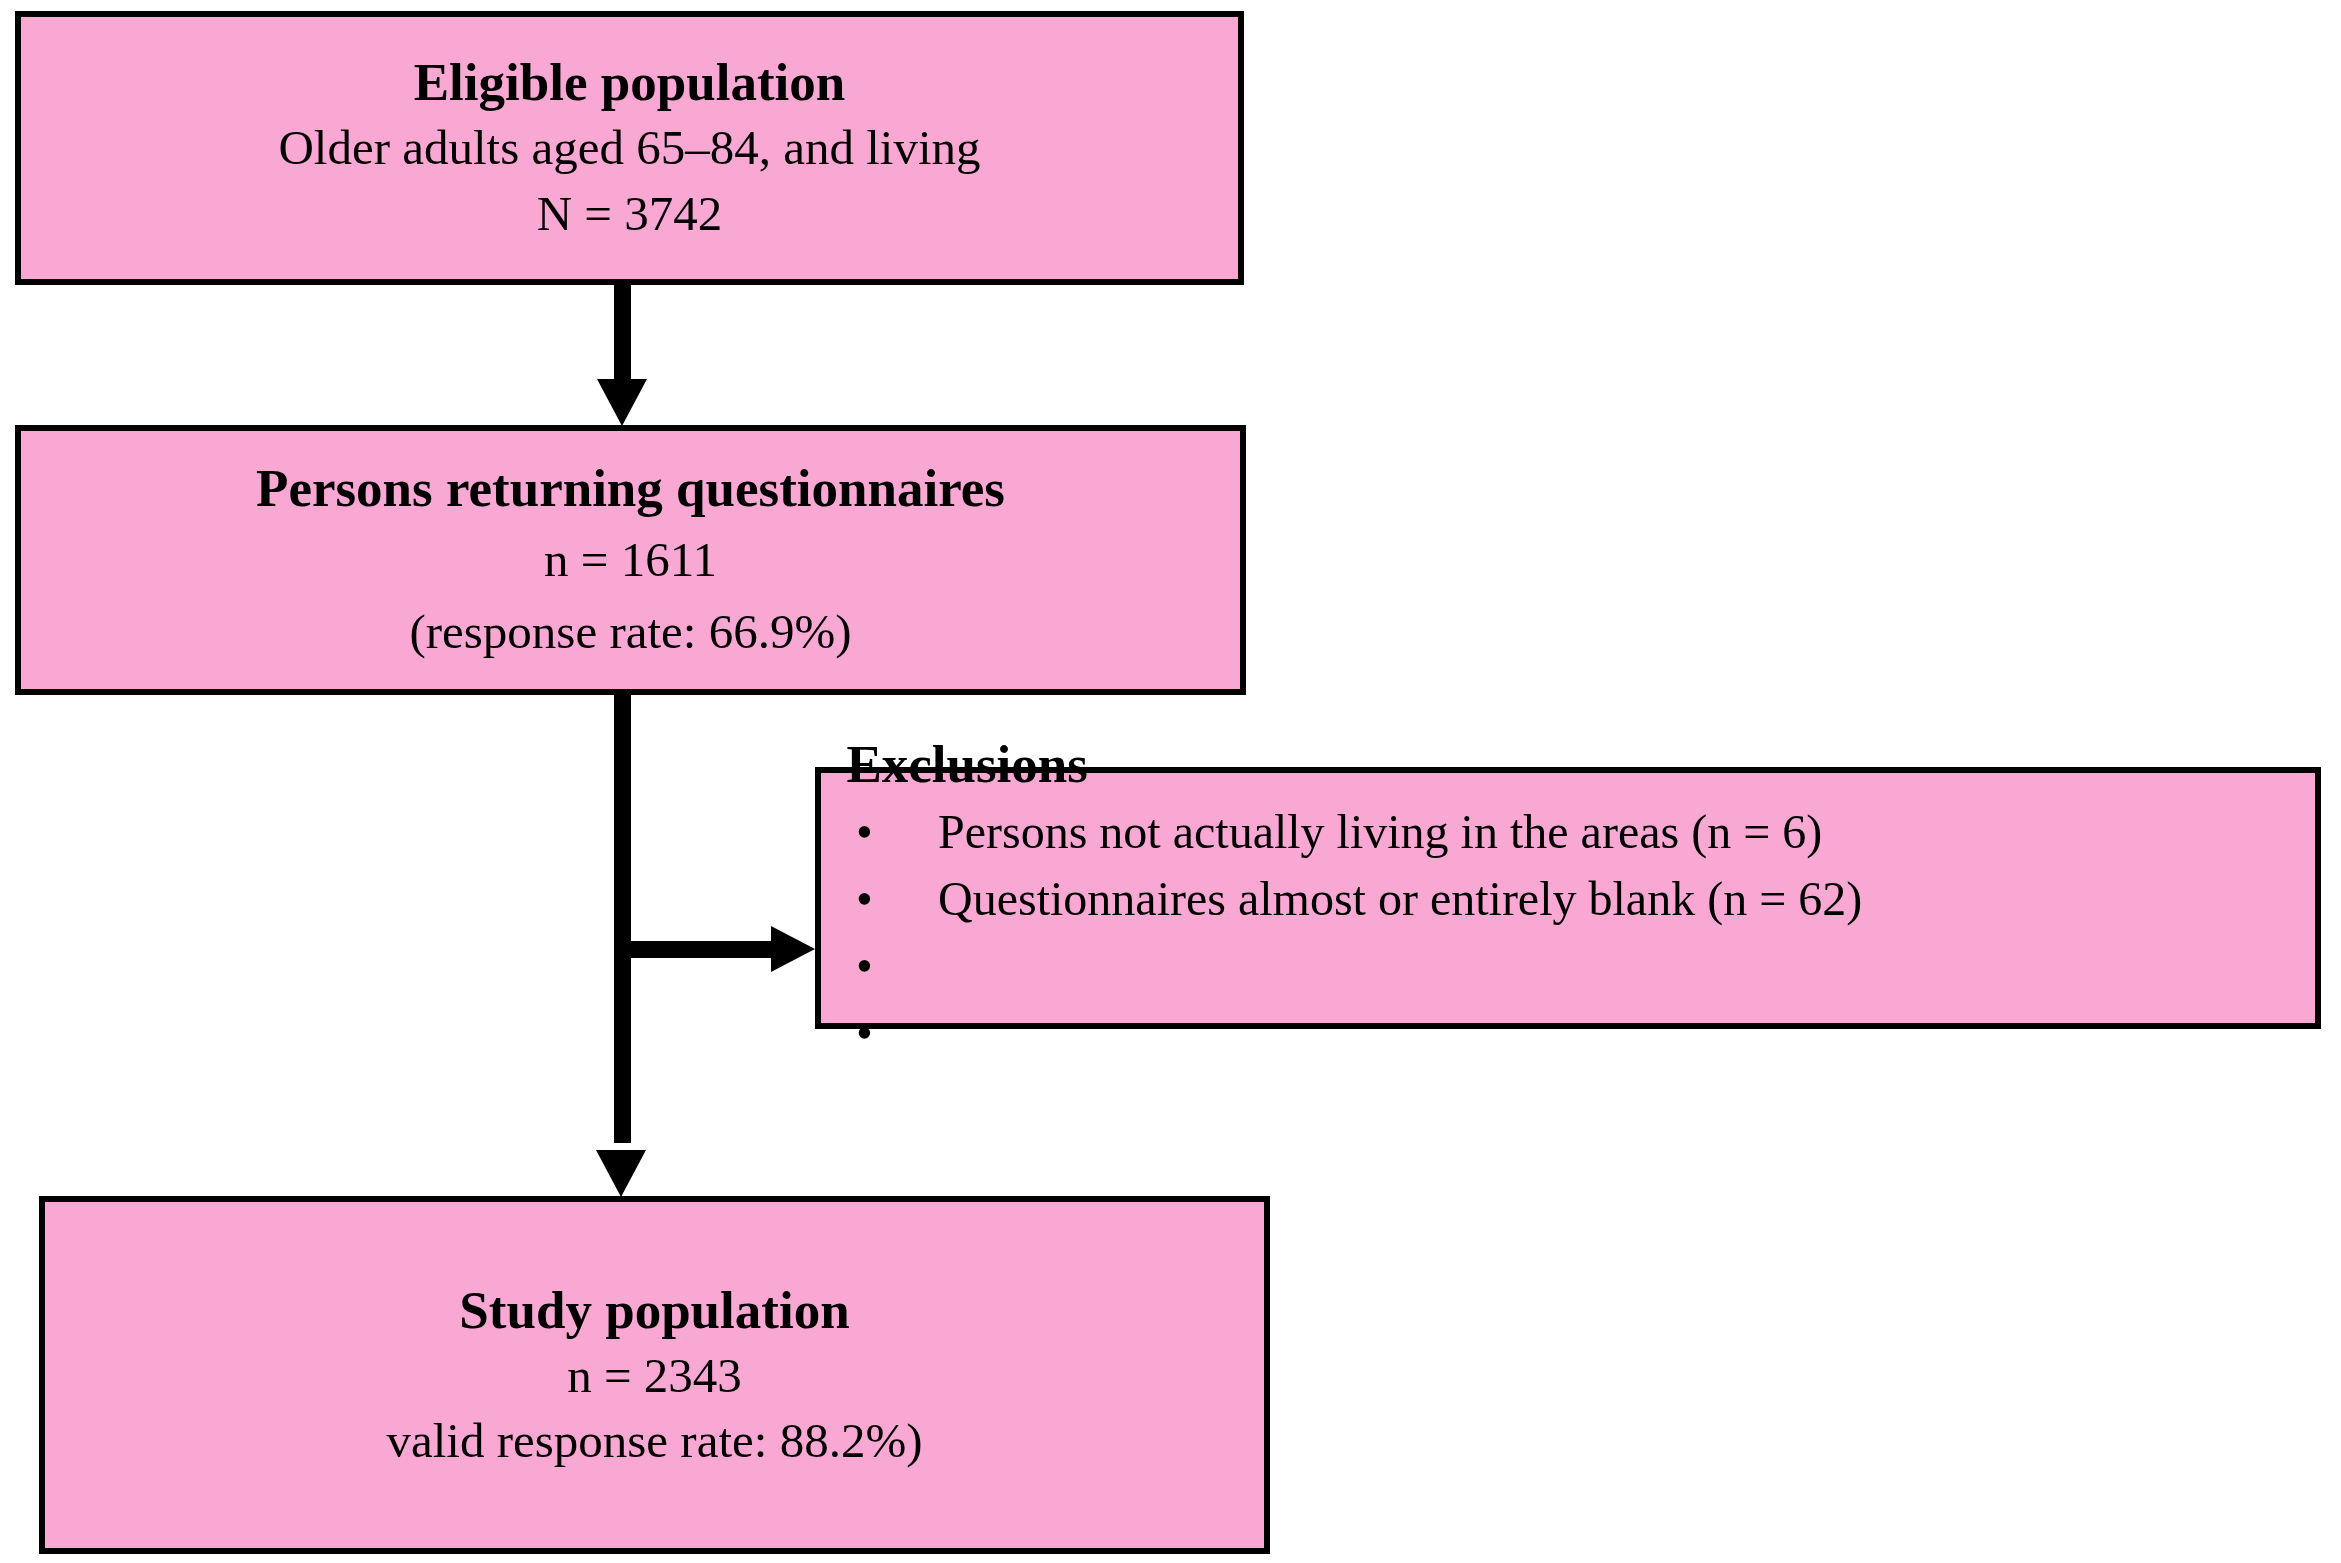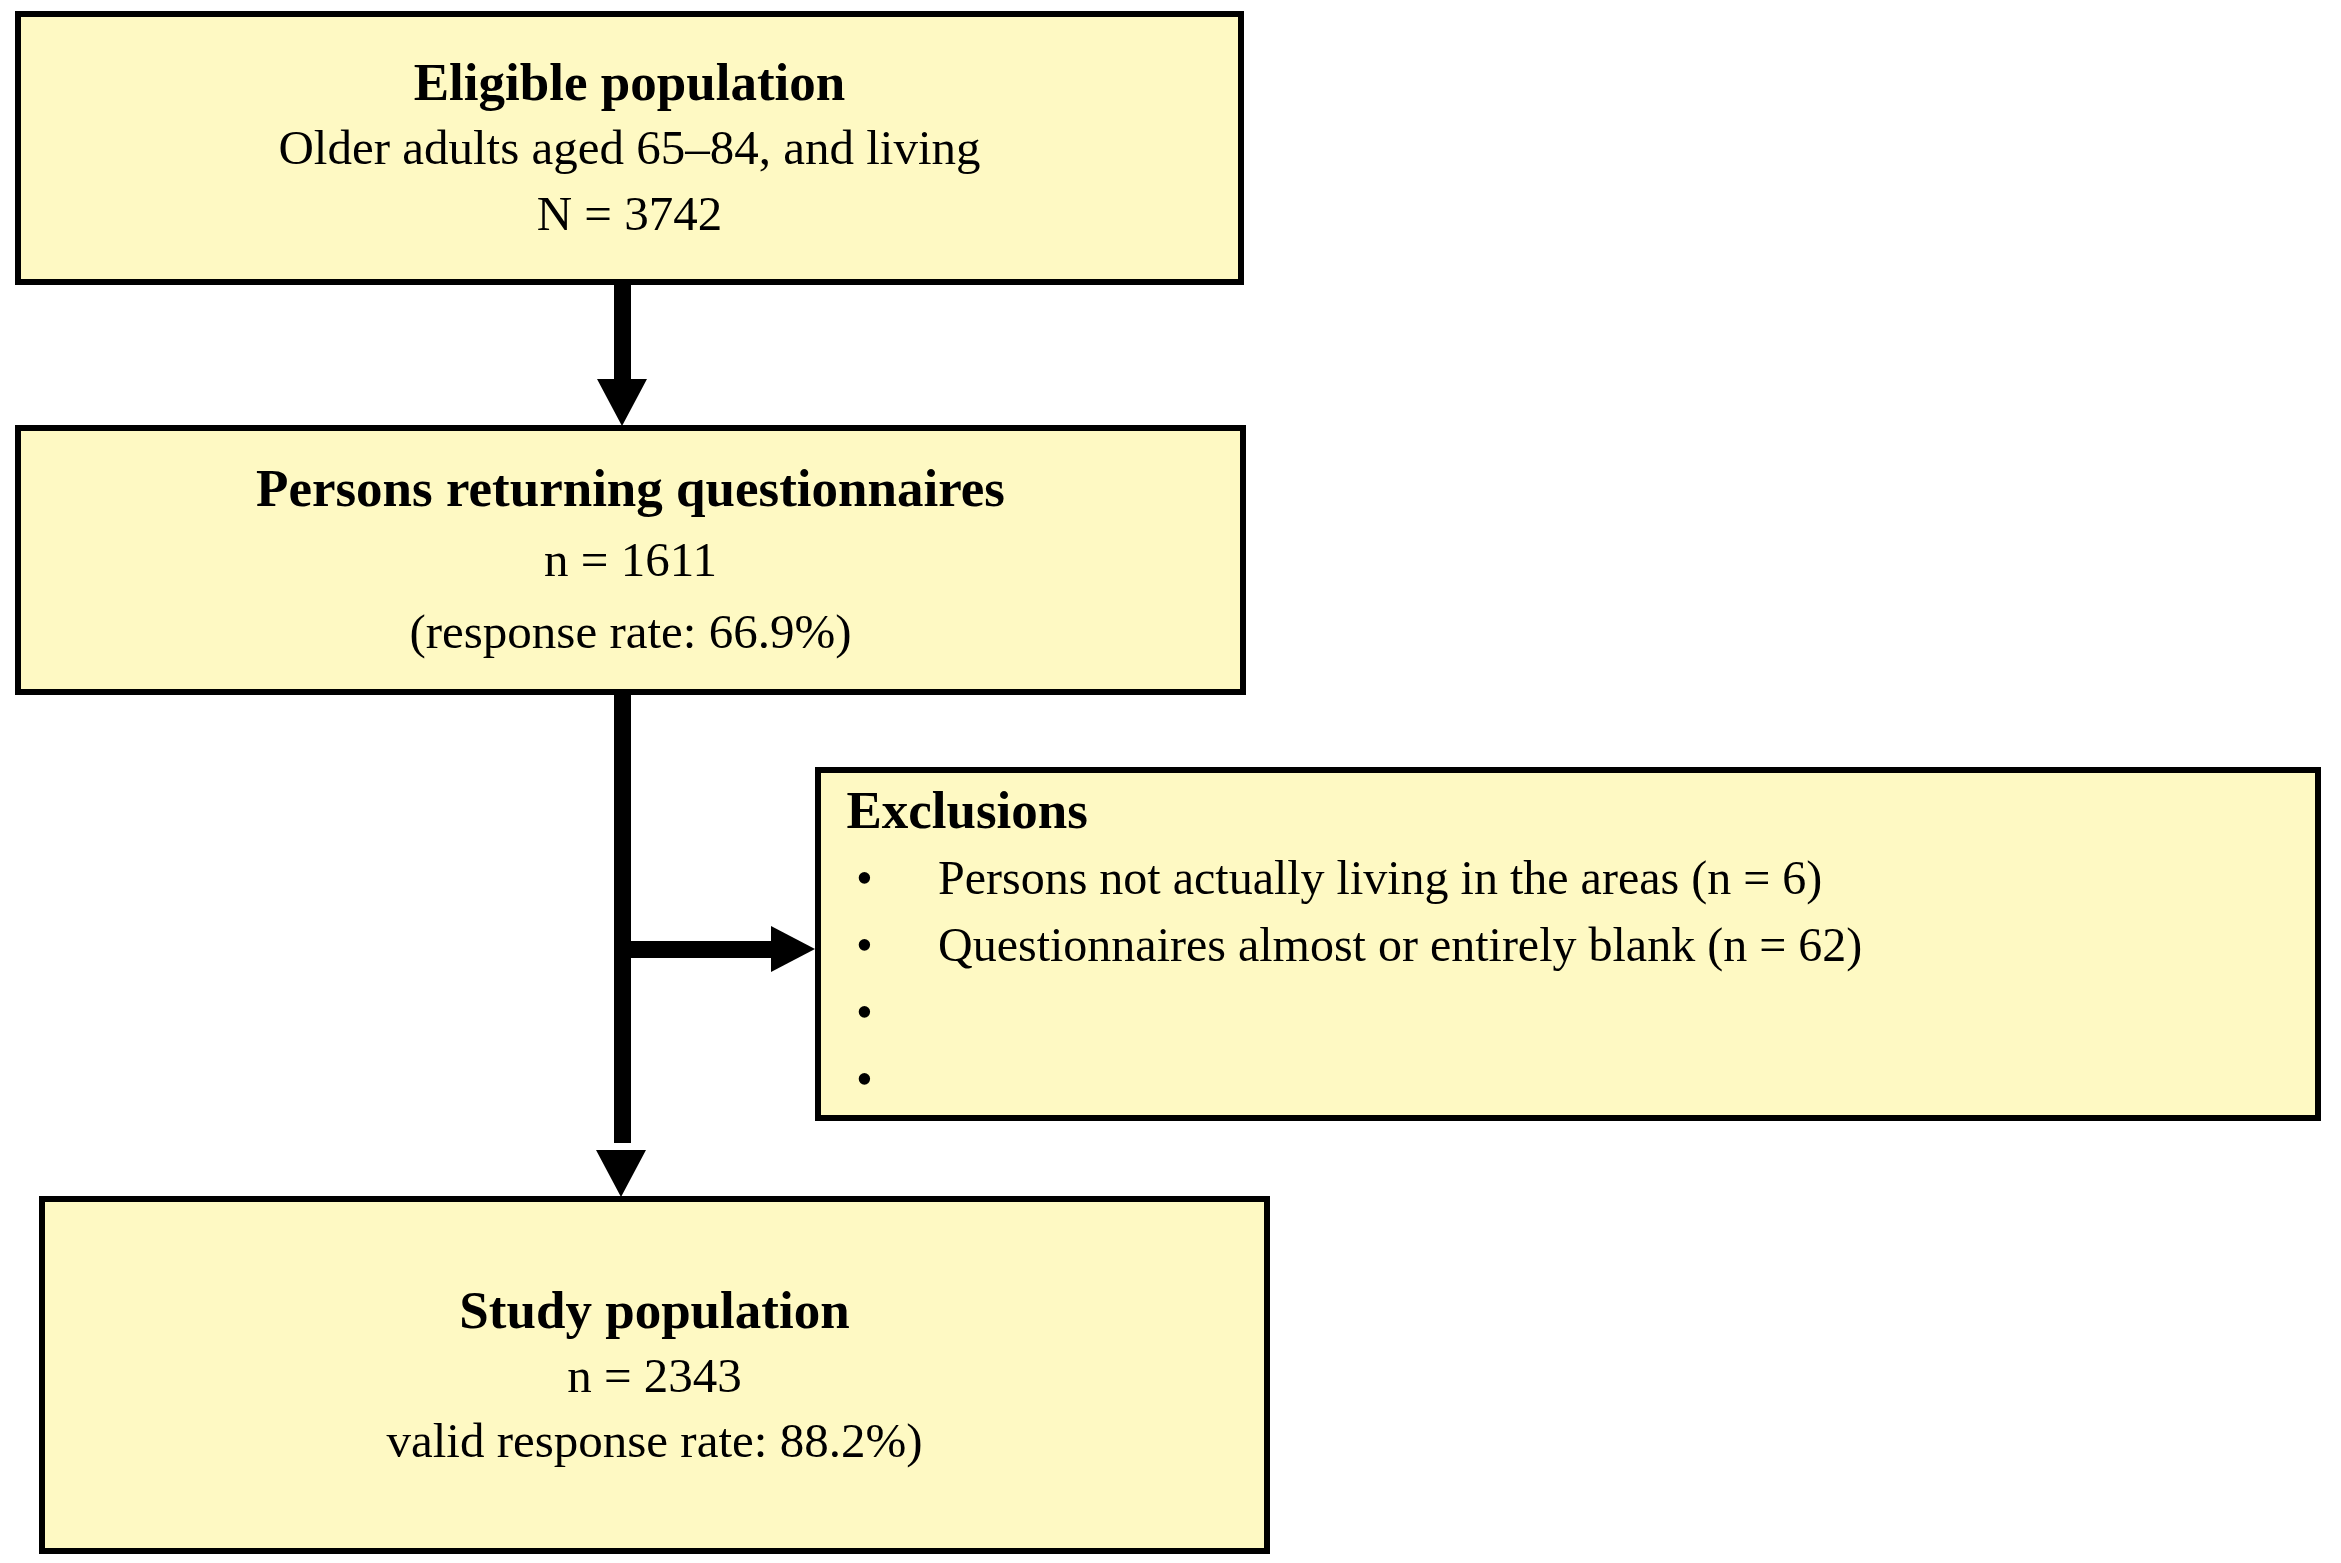--- a/index.html
+++ b/index.html
@@ -22,7 +22,7 @@
     position: absolute;
     box-sizing: border-box;
     border: 6px solid #000000;
-    background: #fef9c3;
+    background: #f9a8d4;
     display: flex;
     flex-direction: column;
     justify-content: center;

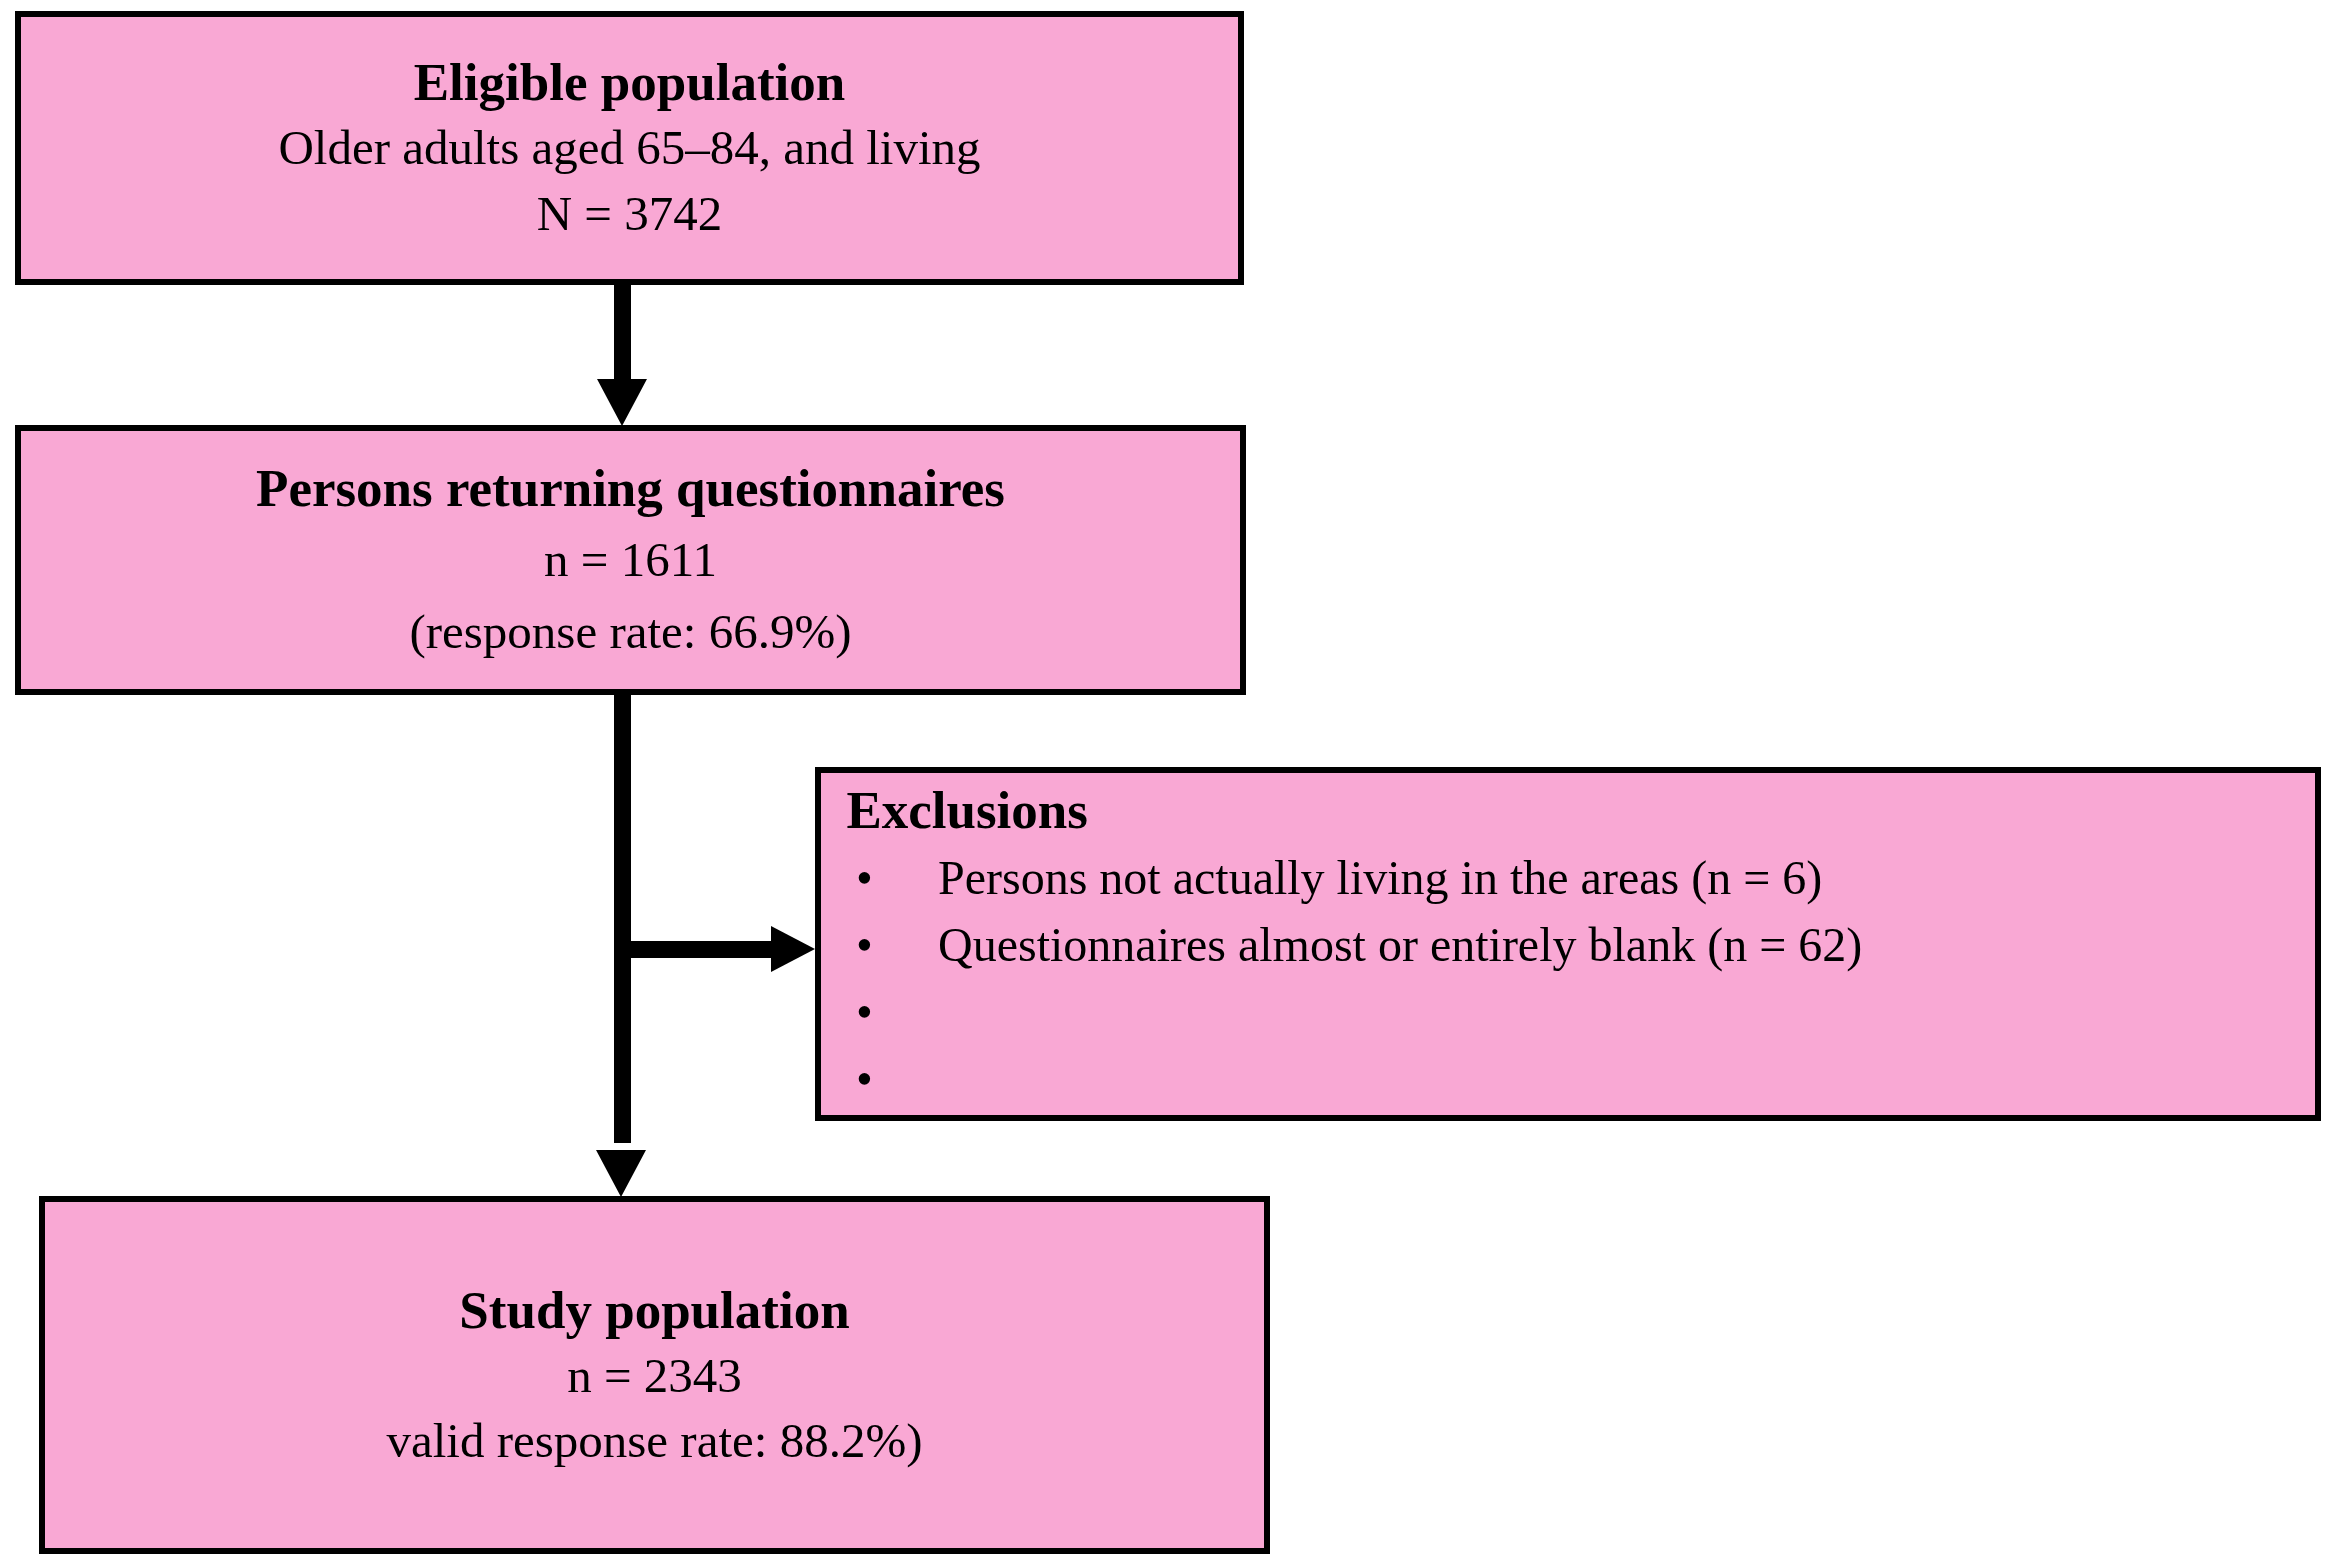--- a/index.html
+++ b/index.html
@@ -56,7 +56,7 @@
 
   
   #box-exclusions {
-    left: 815px; top: 767px; width: 1506px; height: 354px;
+    left: 815px; top: 767px; width: 1506px; height: 262px;
     justify-content: center;
     align-items: stretch;
     text-align: left;

